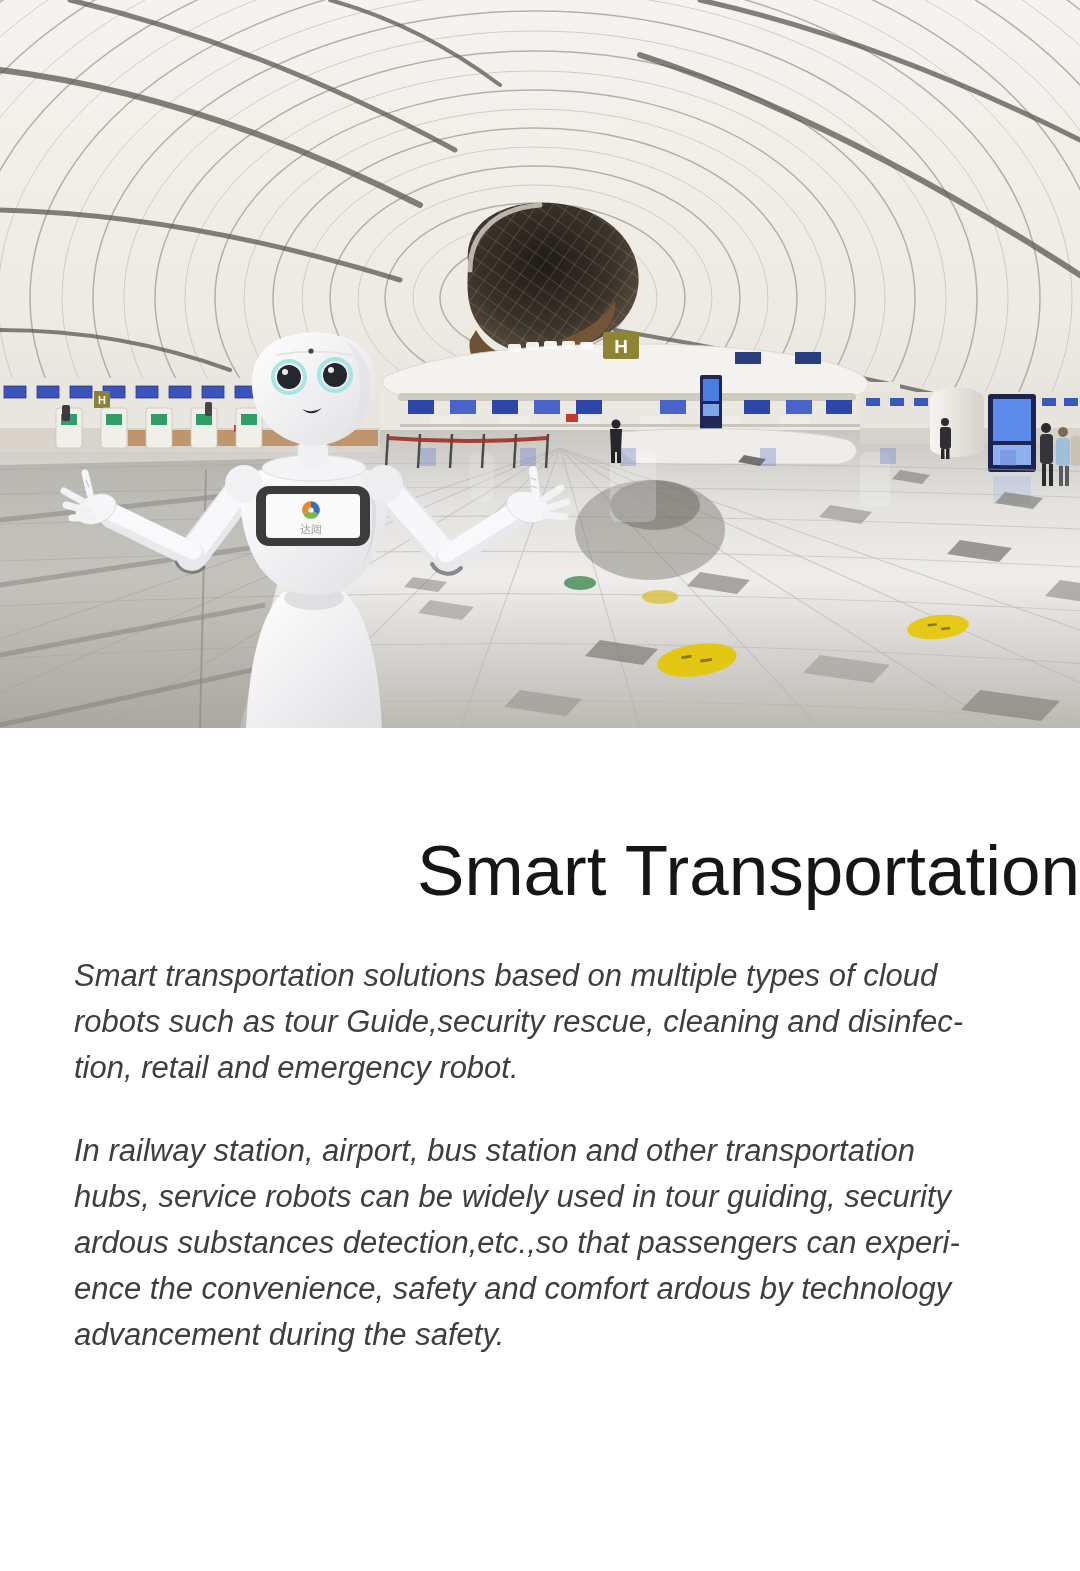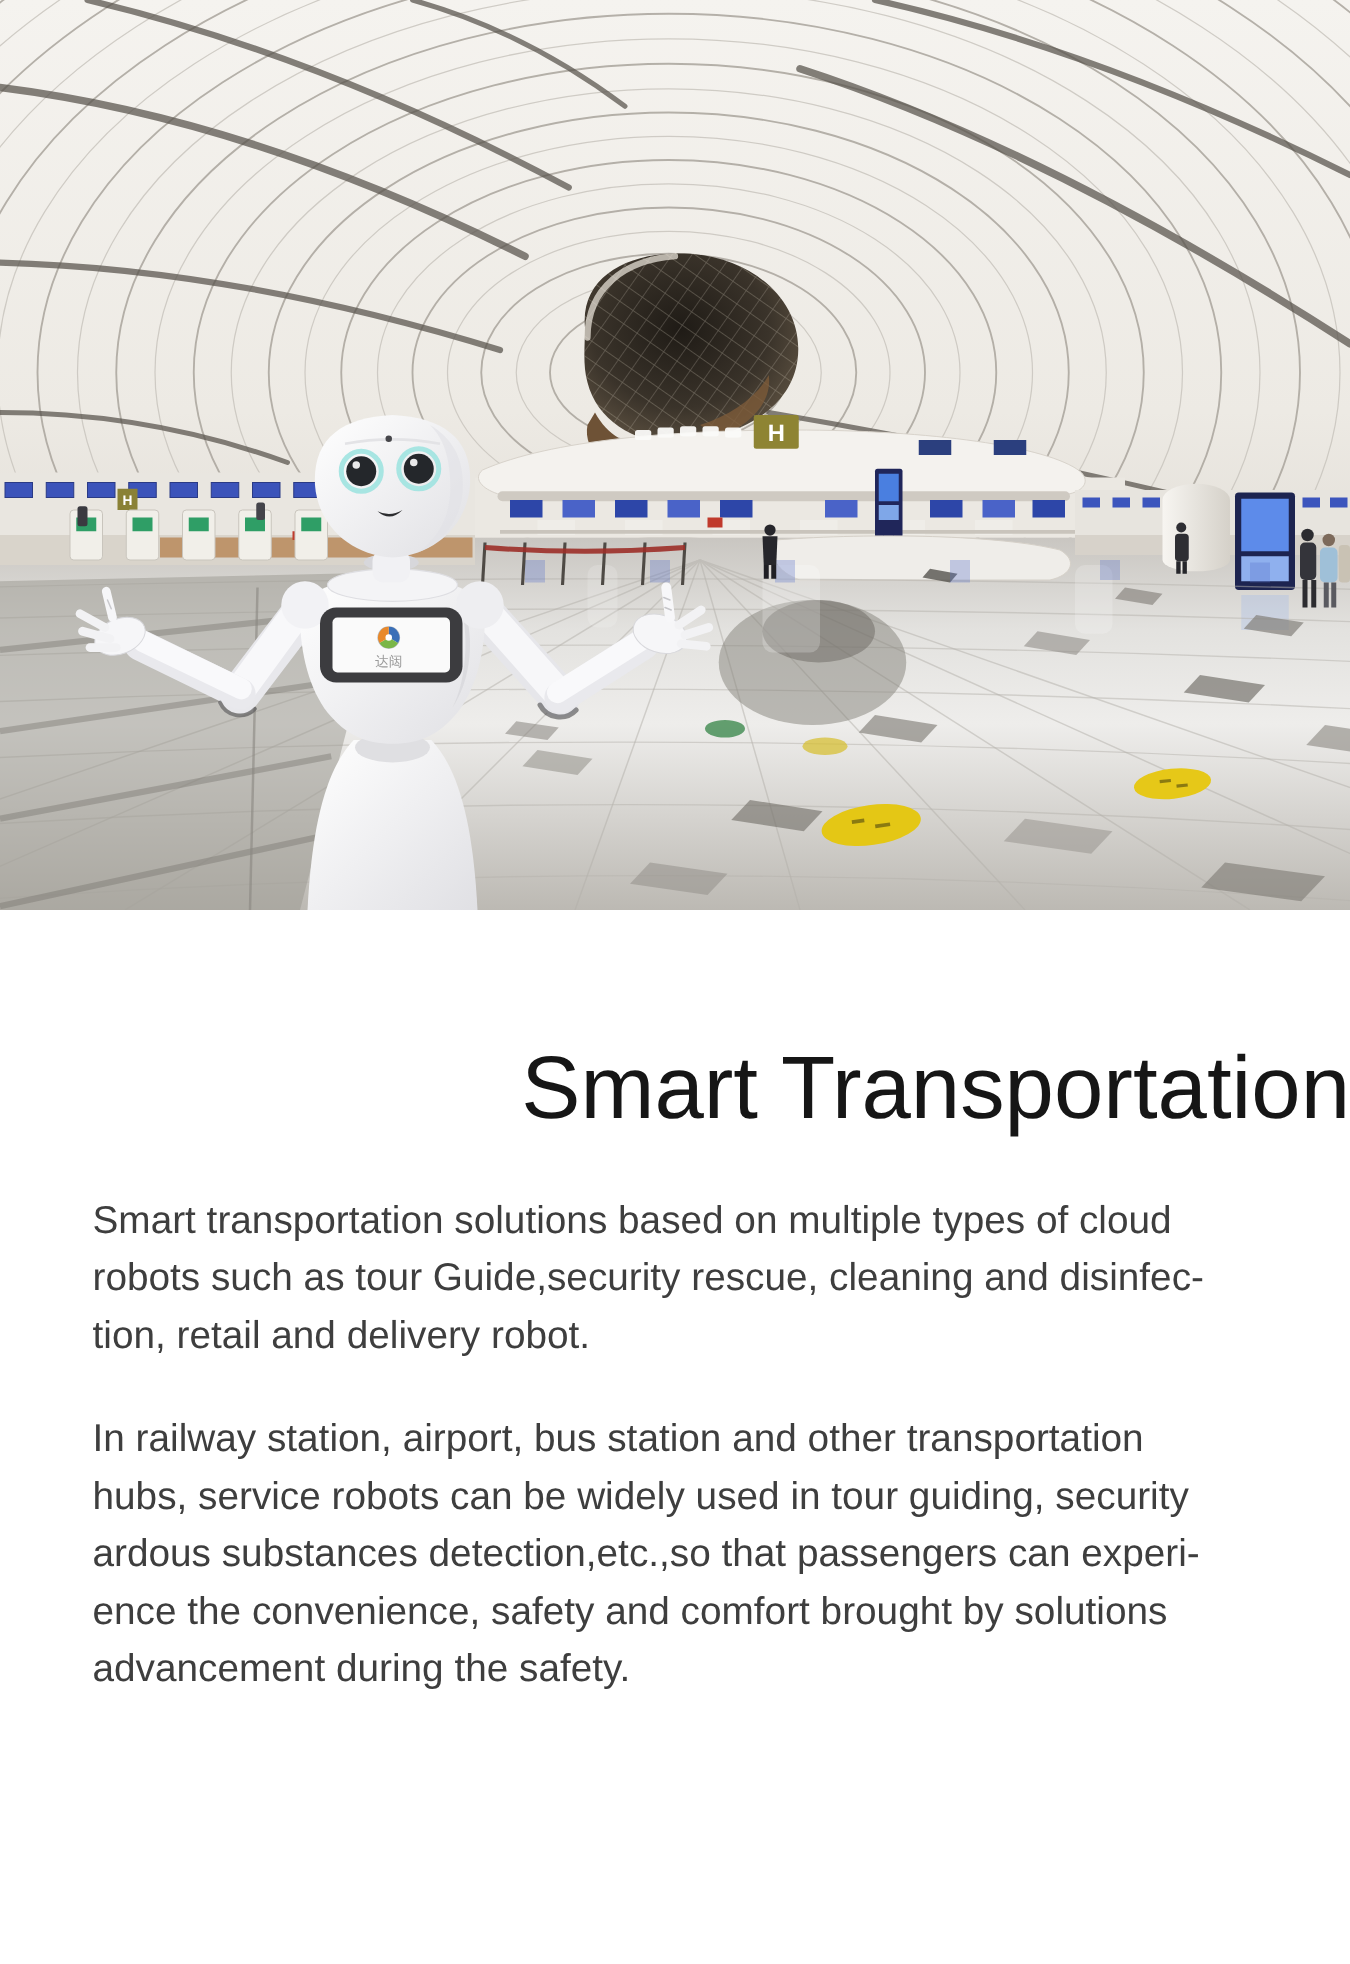--- a/index.html
+++ b/index.html
@@ -11,7 +11,7 @@
   .content{margin:0 74px;}
   .para{margin-top:40px;}
   .para + .para{margin-top:37px;}
-  .pline{font-size:31px;line-height:46px;color:#3e3e3e;white-space:nowrap;}
+  .pline{font-size:31px;line-height:46px;color:#3e3e3e;white-space:nowrap;font-style:italic;}
 </style>
 </head>
 <body>

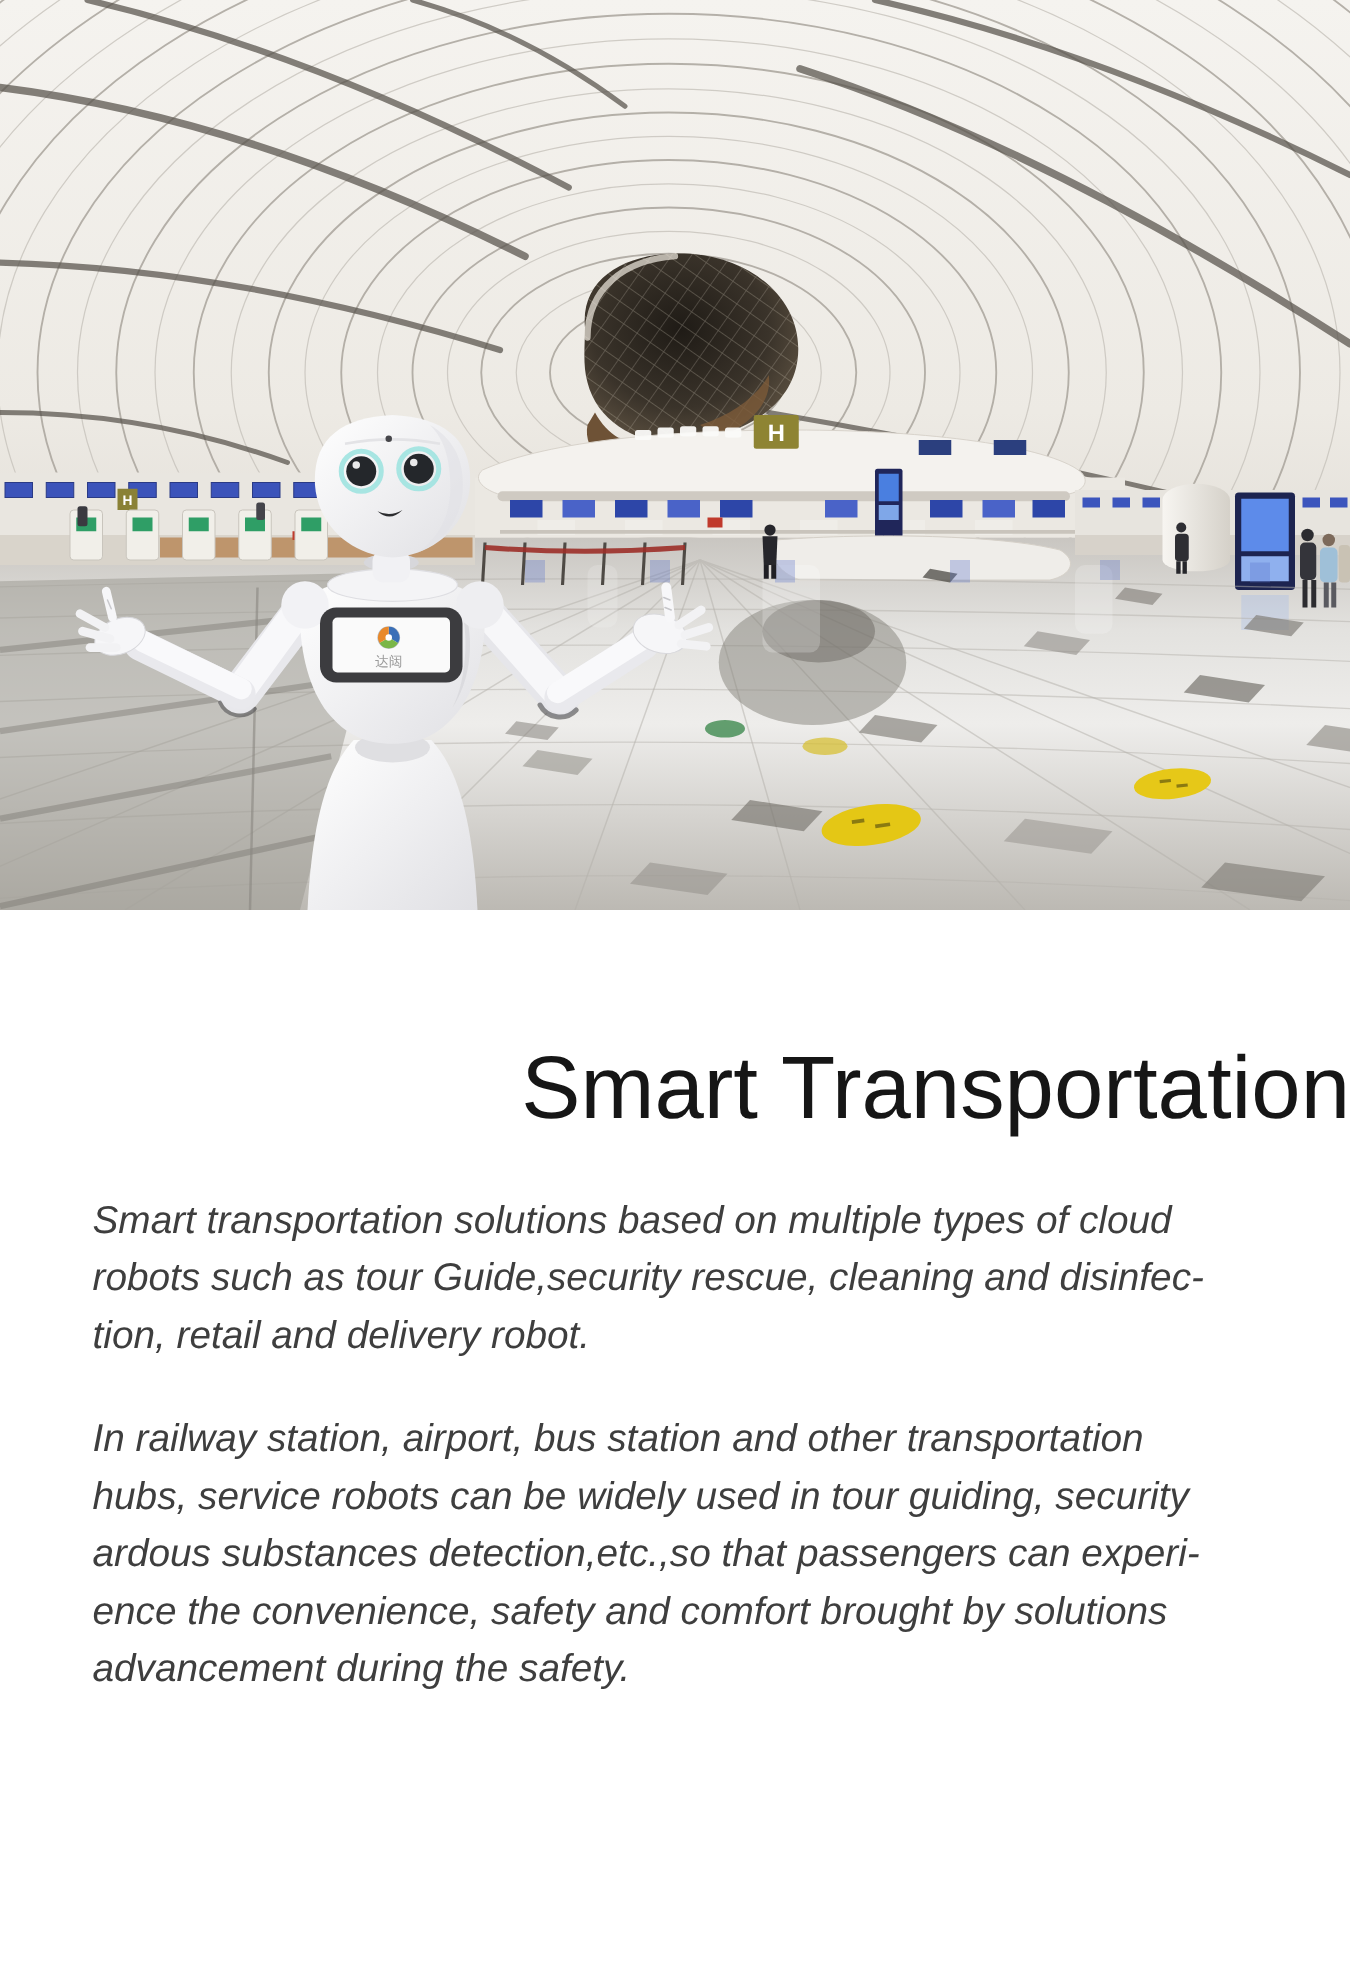--- a/index.html
+++ b/index.html
@@ -417,7 +417,7 @@
   <div class="para">
     <div class="pline">Smart transportation solutions based on multiple types of cloud</div>
     <div class="pline">robots such as tour Guide,security rescue, cleaning and disinfec-</div>
-    <div class="pline">tion, retail and delivery robot.</div>
+    <div class="pline">tion, retail and emergency robot.</div>
   </div>
   <div class="para">
     <div class="pline">In railway station, airport, bus station and other transportation</div>

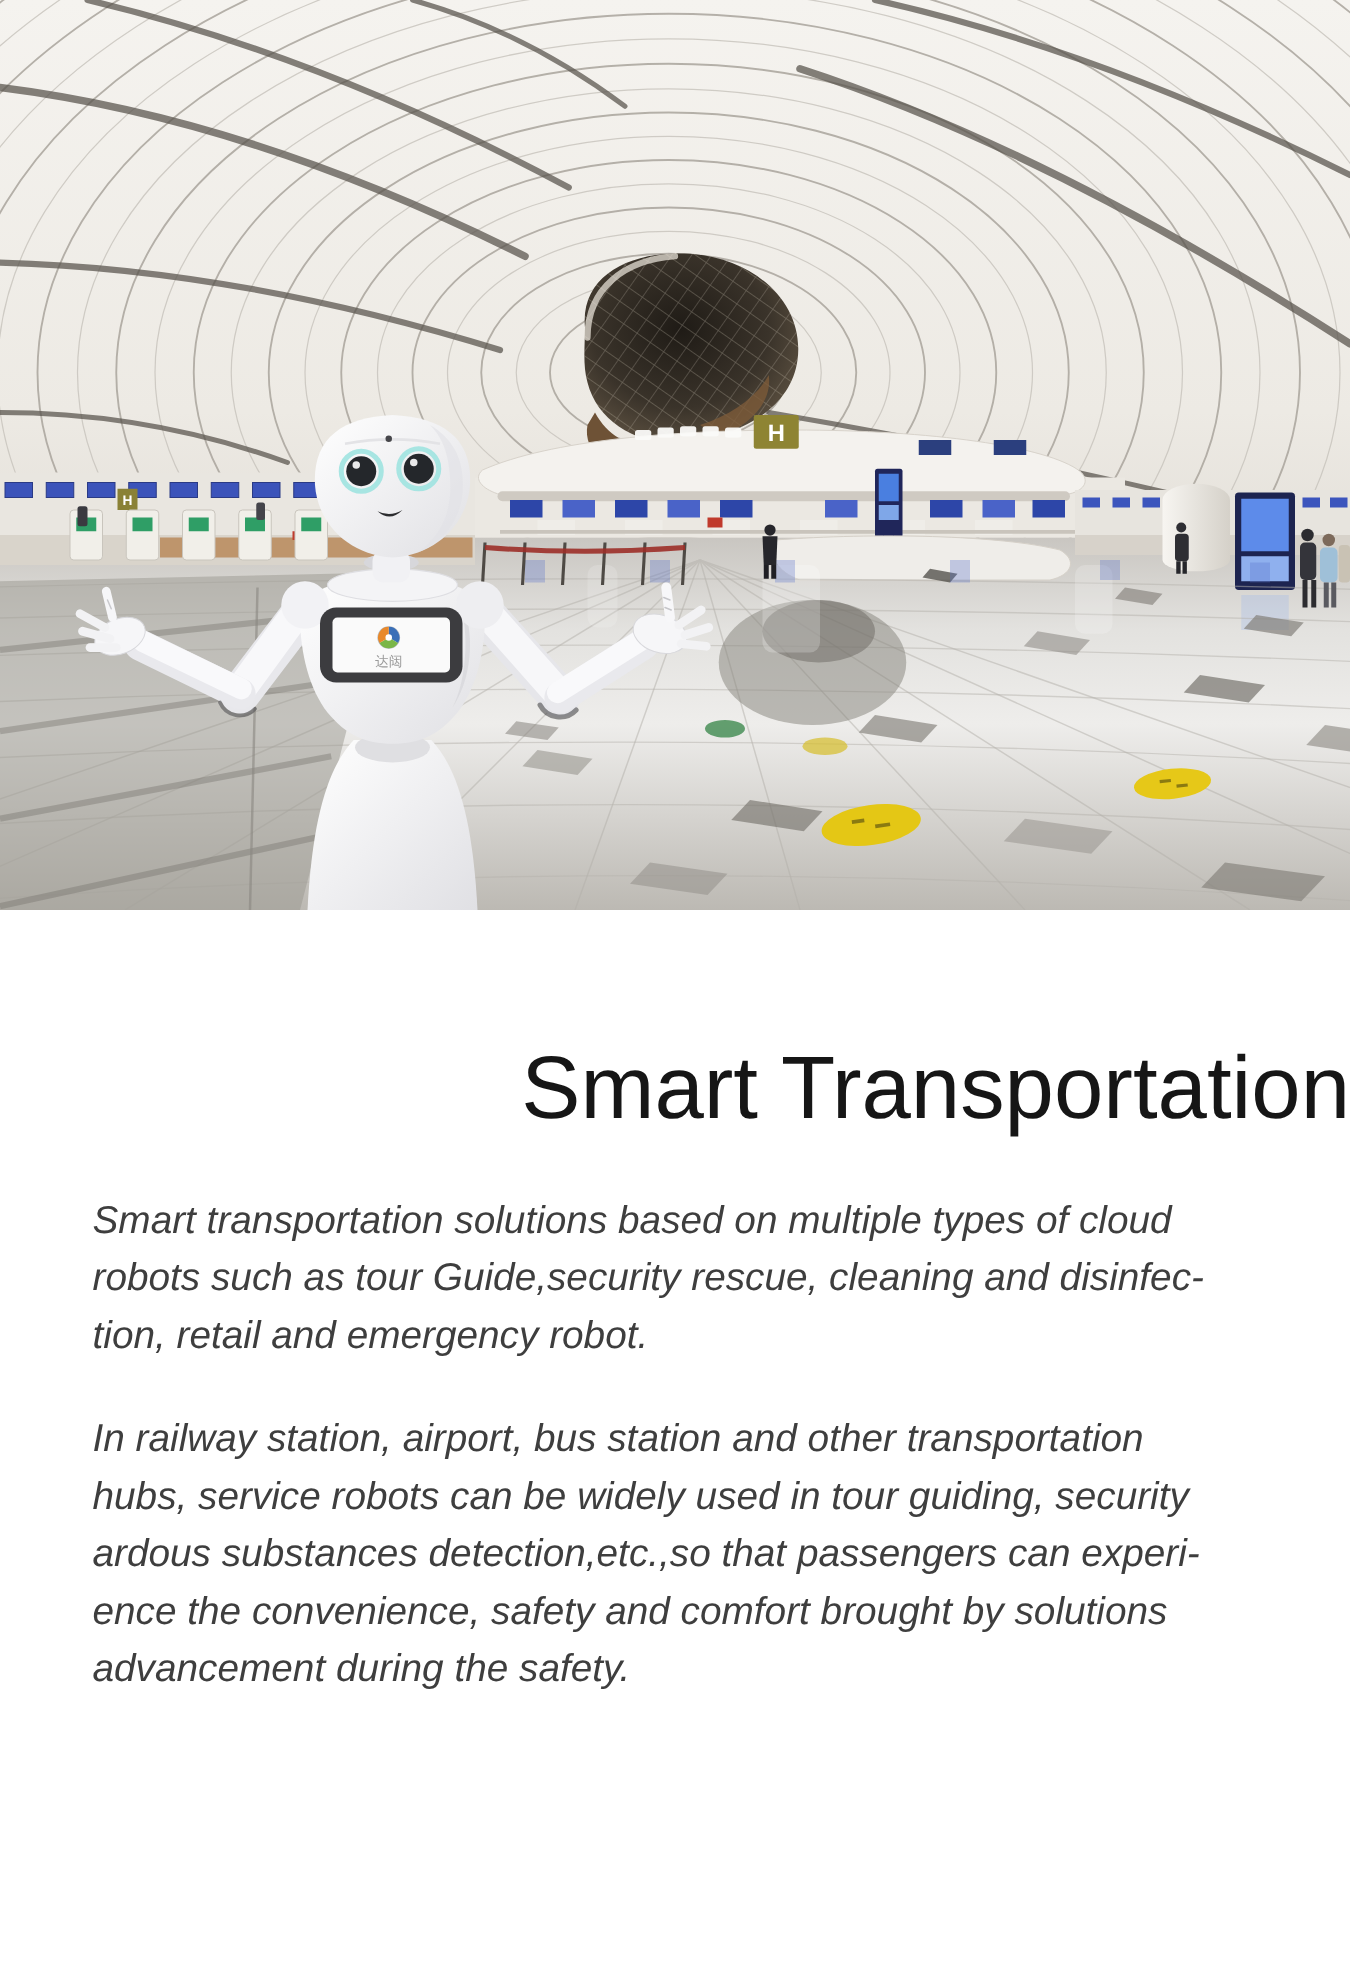--- a/index.html
+++ b/index.html
@@ -423,7 +423,7 @@
     <div class="pline">In railway station, airport, bus station and other transportation</div>
     <div class="pline">hubs, service robots can be widely used in tour guiding, security</div>
     <div class="pline">ardous substances detection,etc.,so that passengers can experi-</div>
-    <div class="pline">ence the convenience, safety and comfort brought by solutions</div>
+    <div class="pline">ence the convenience, safety and comfort ardous by technology</div>
     <div class="pline">advancement during the safety.</div>
   </div>
 </div>

